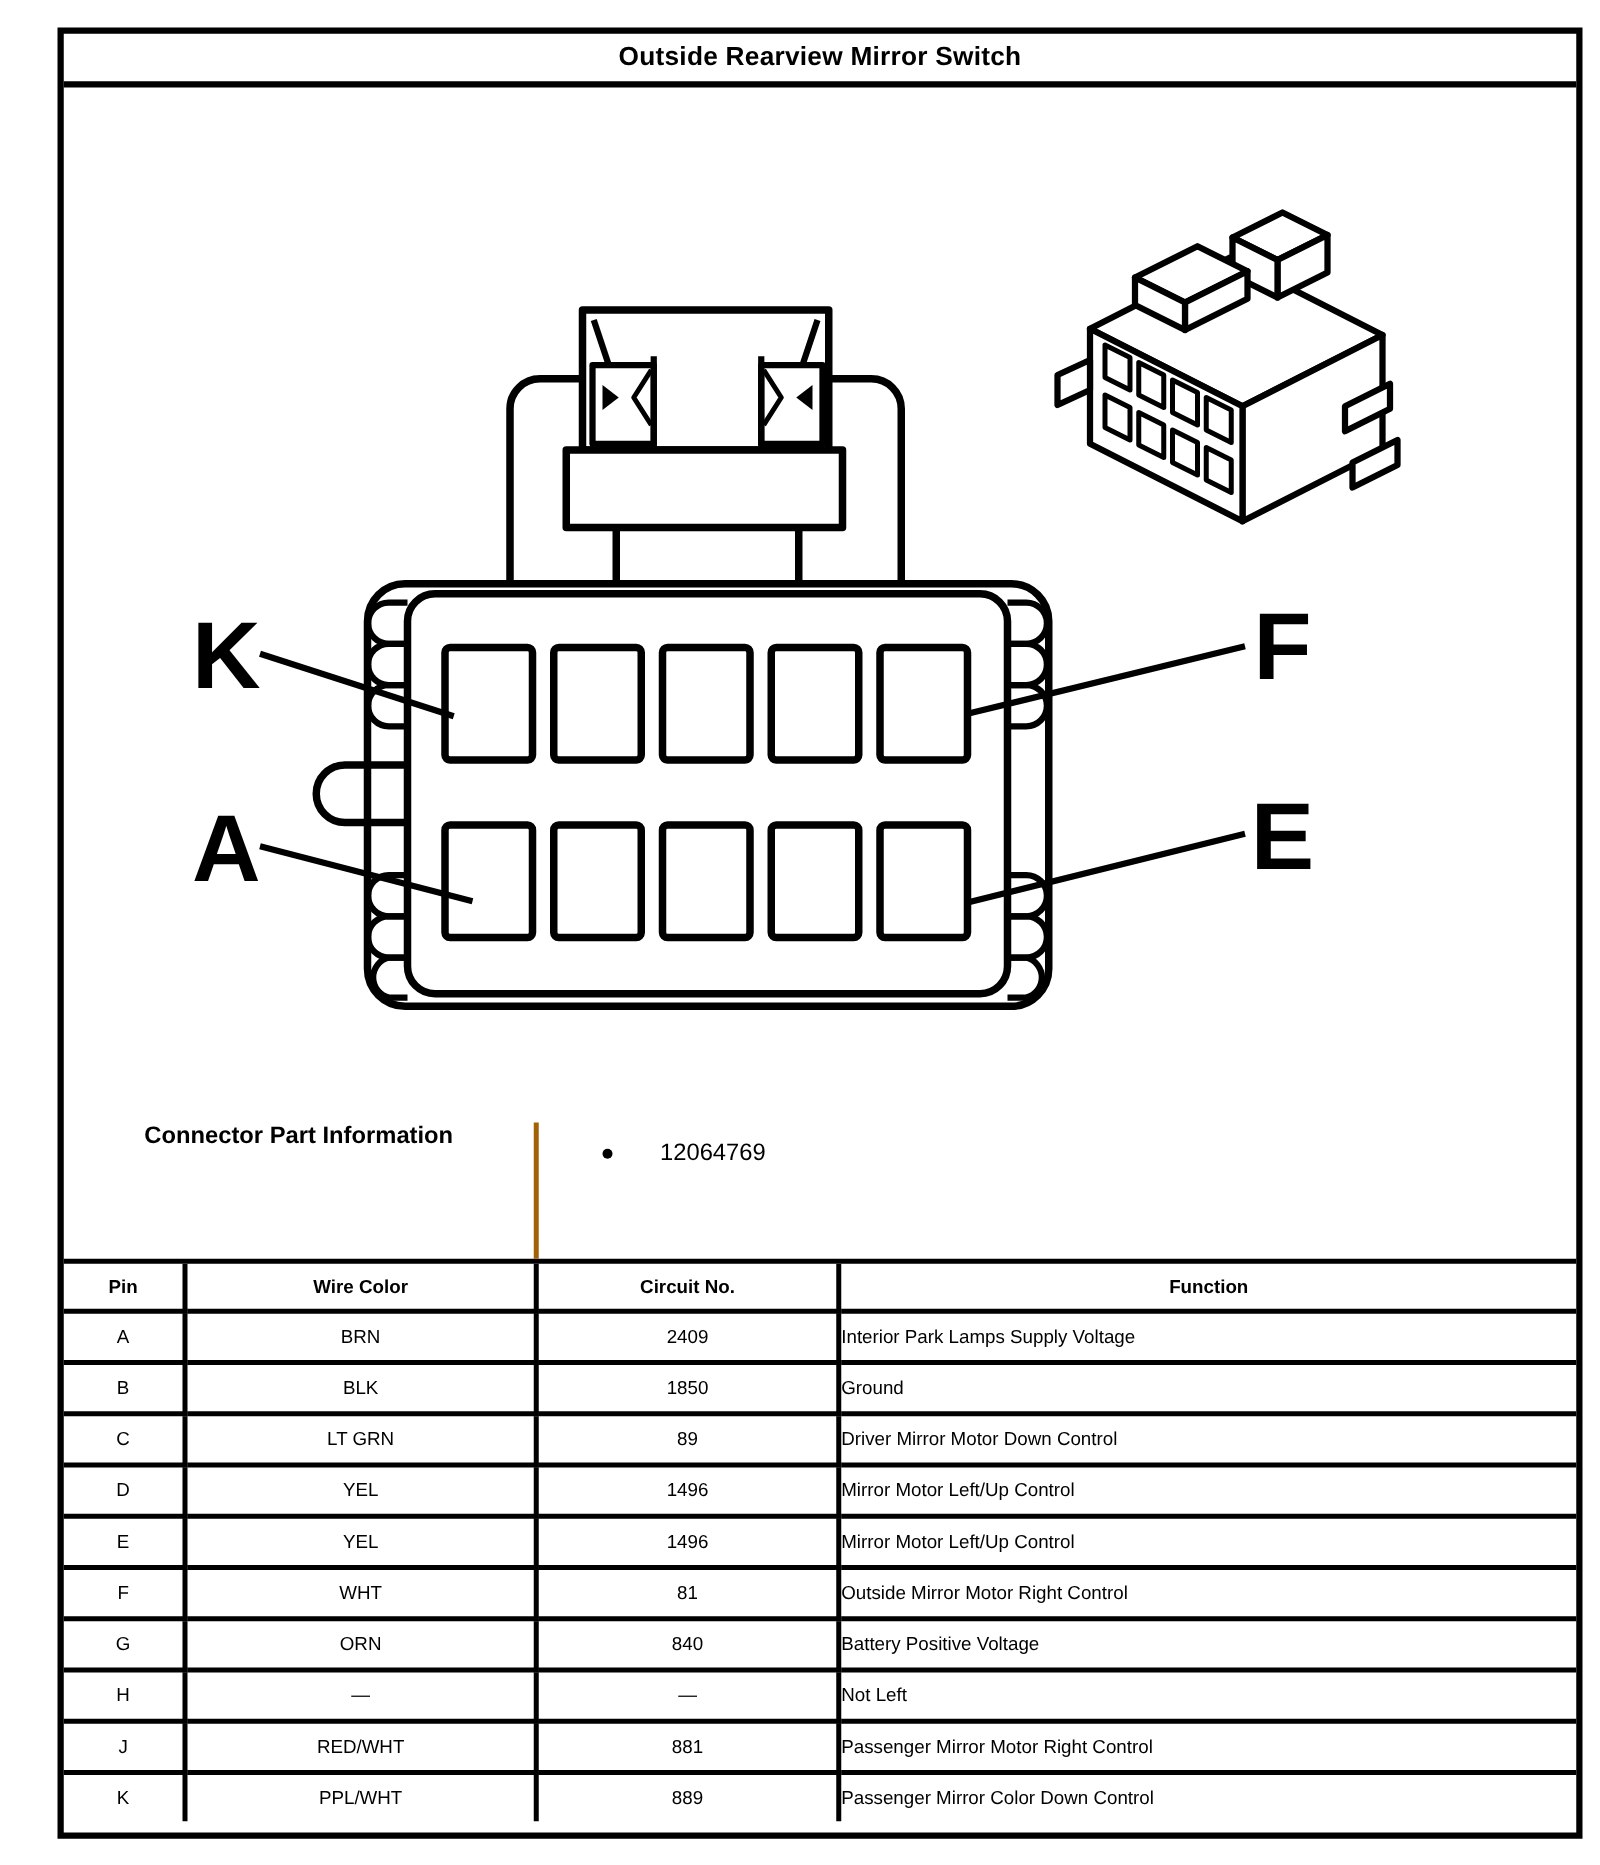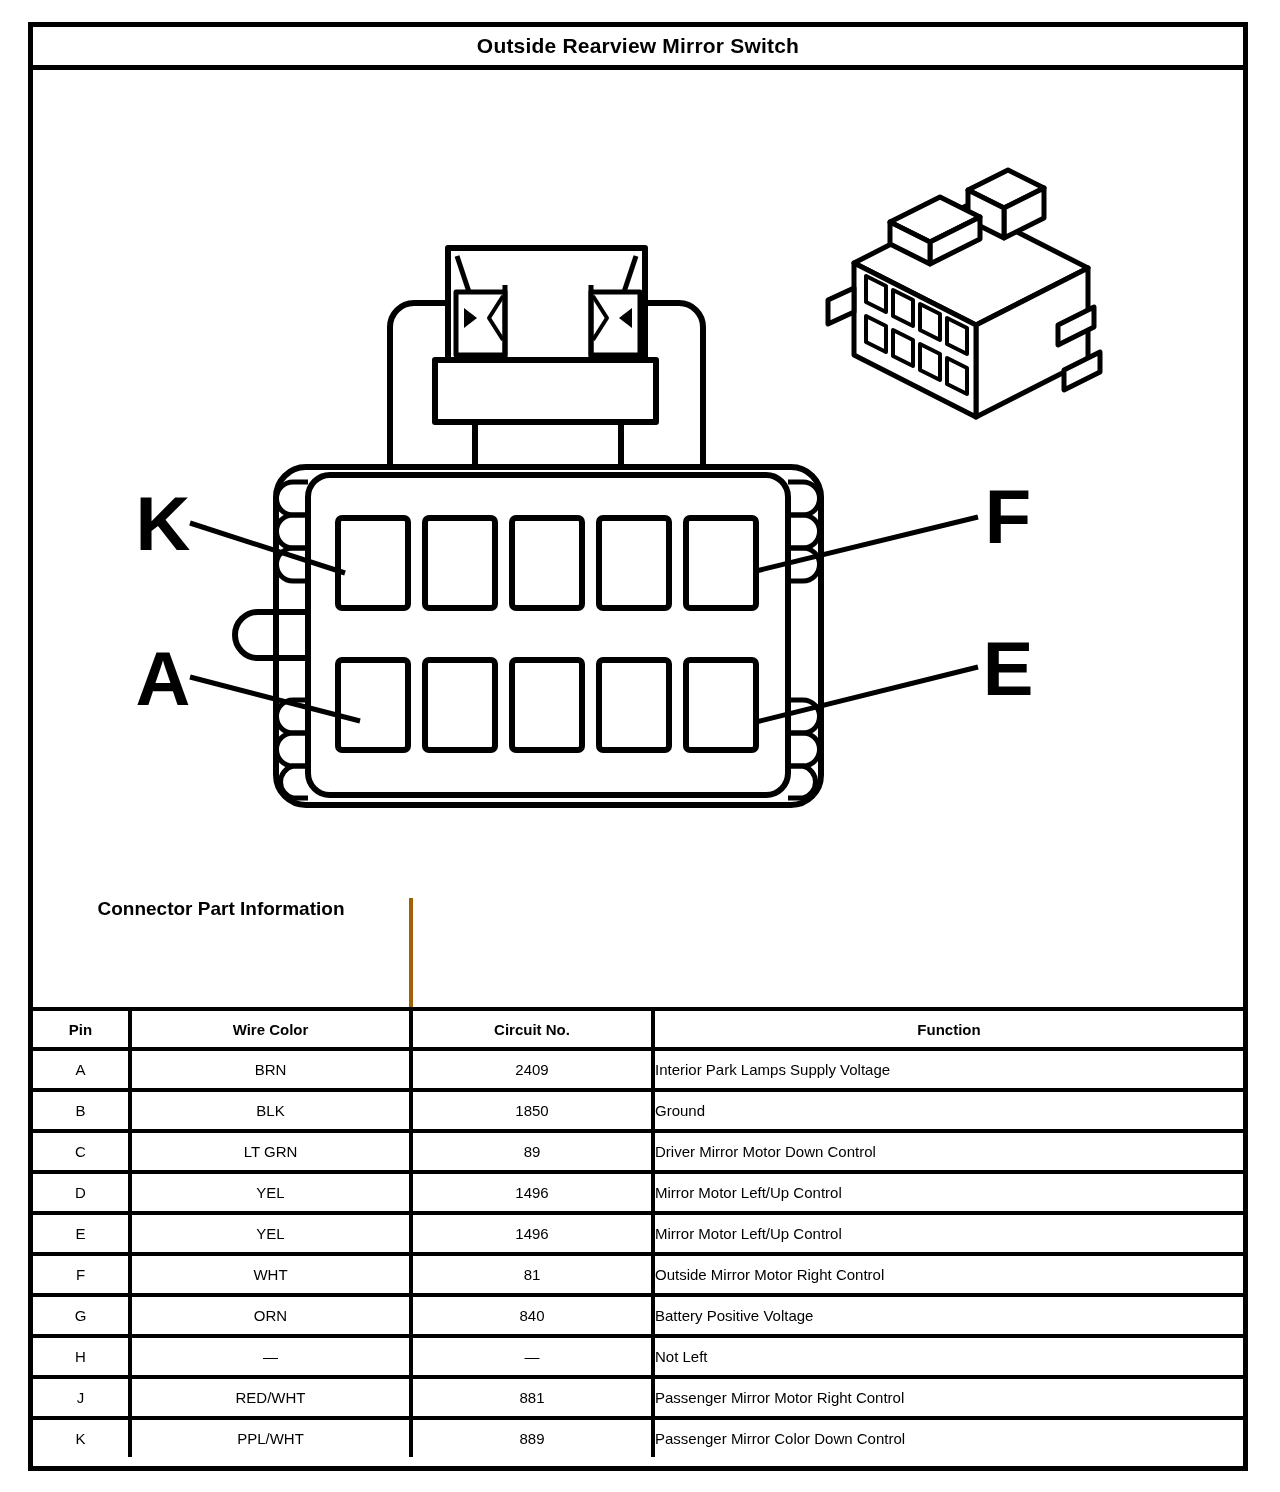--- a/index.html
+++ b/index.html
@@ -4,7 +4,7 @@
 <style>
   html,body{margin:0;padding:0;background:#fff;}
   body{width:1280px;height:1492px;position:relative;font-family:"Liberation Sans",sans-serif;color:#000;}
-  #frame{position:absolute;left:28px;top:22px;width:1220px;height:1449px;border:5px solid #000;box-sizing:border-box;background:#fff;}
+  #frame{position:absolute;left:46px;top:22px;width:1220px;height:1449px;border:5px solid #000;box-sizing:border-box;background:#fff;}
   .title-row{height:38px;border-bottom:5px solid #000;display:flex;align-items:center;justify-content:center;}
   .title-row .t{font-size:21px;font-weight:bold;letter-spacing:0.2px;}
   .diagram{height:828px;position:relative;overflow:hidden;}

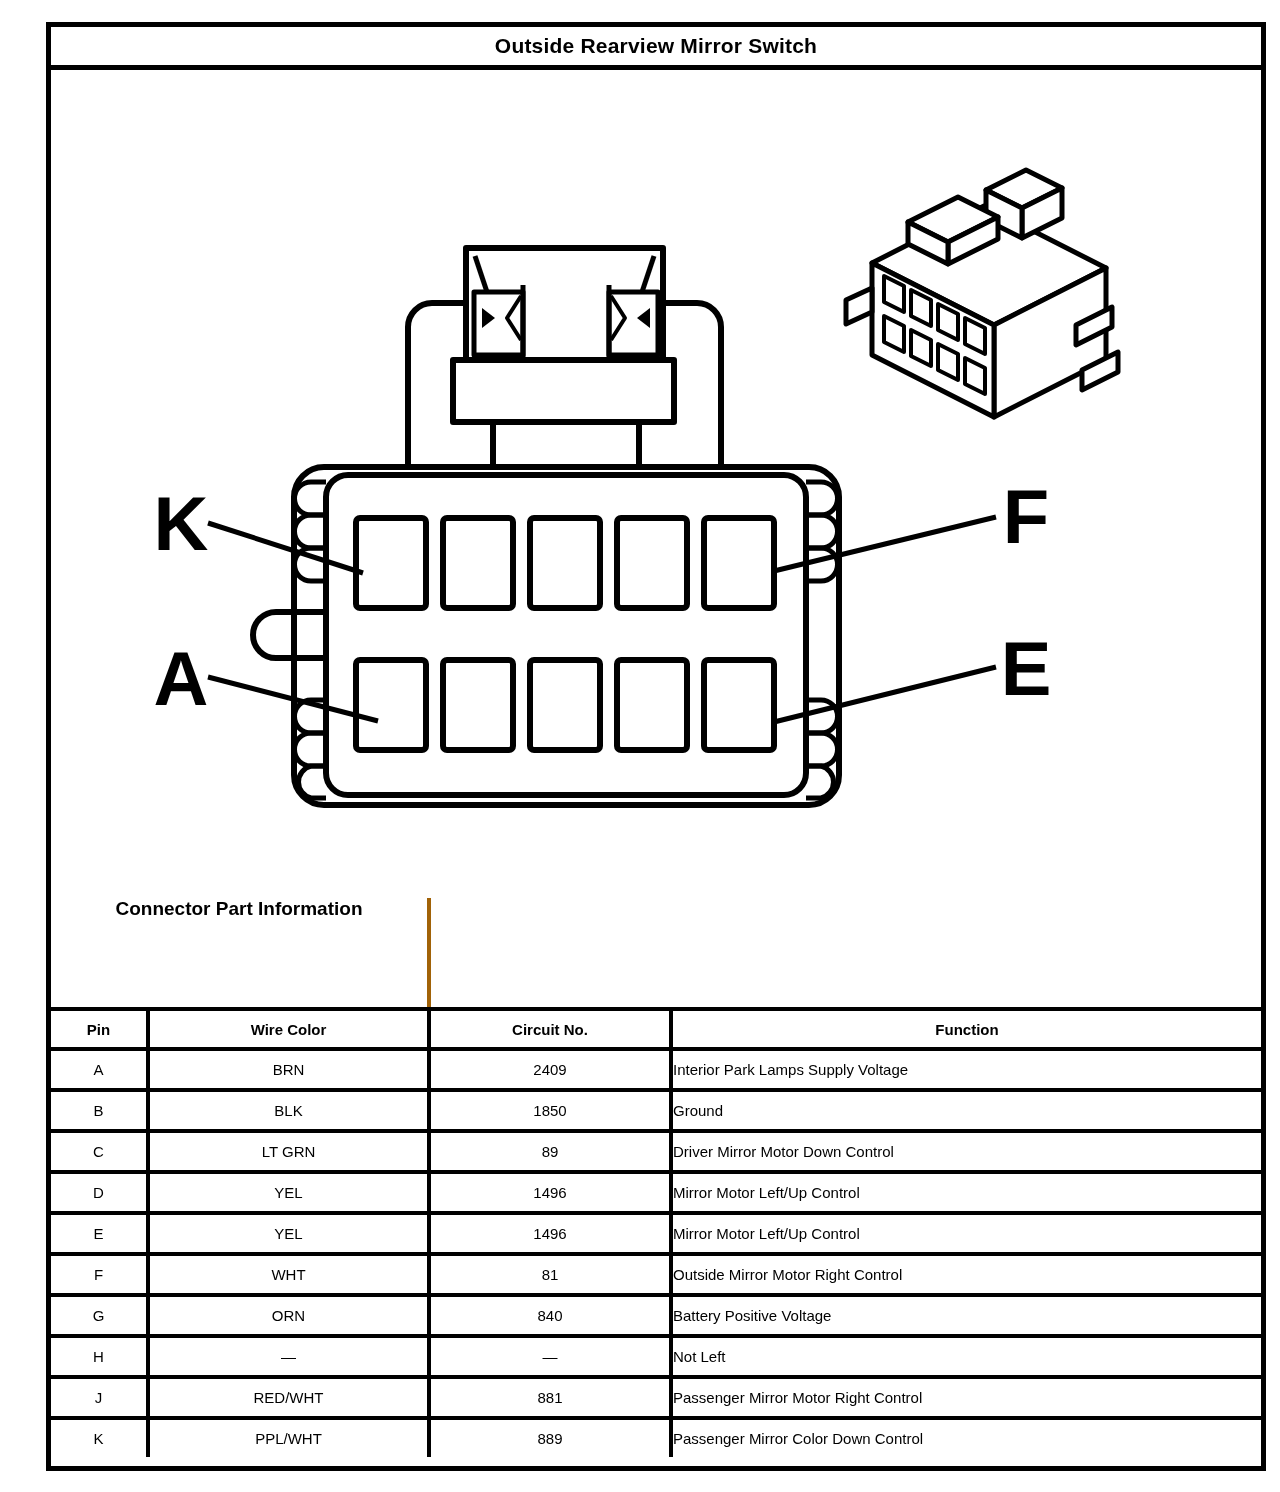--- a/index.html
+++ b/index.html
@@ -161,6 +161,7 @@
     </div>
     <div class="right">
       <ul>
+        <li>12064769</li>
       </ul>
     </div>
   </div>

